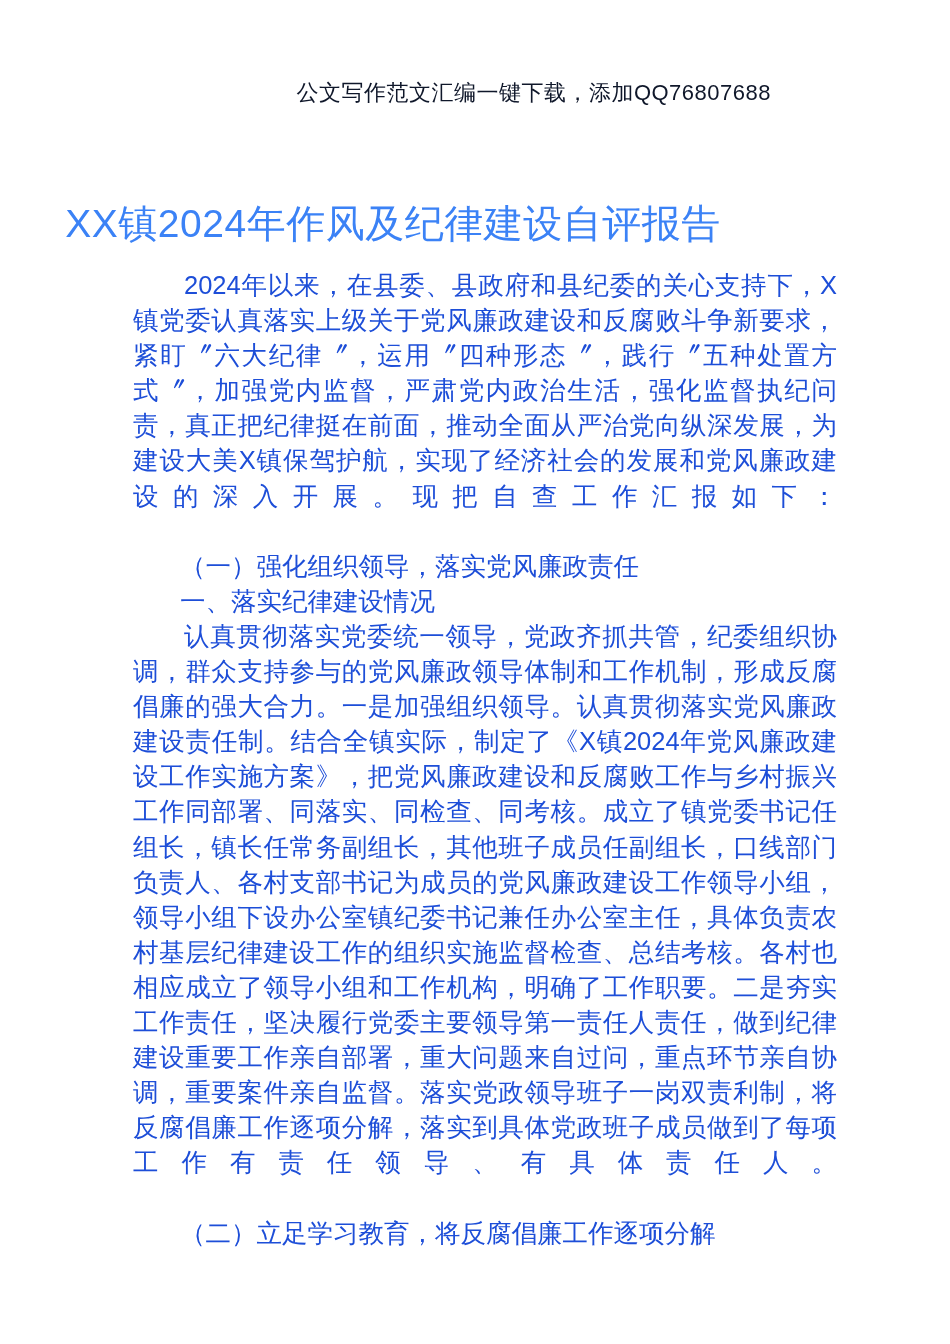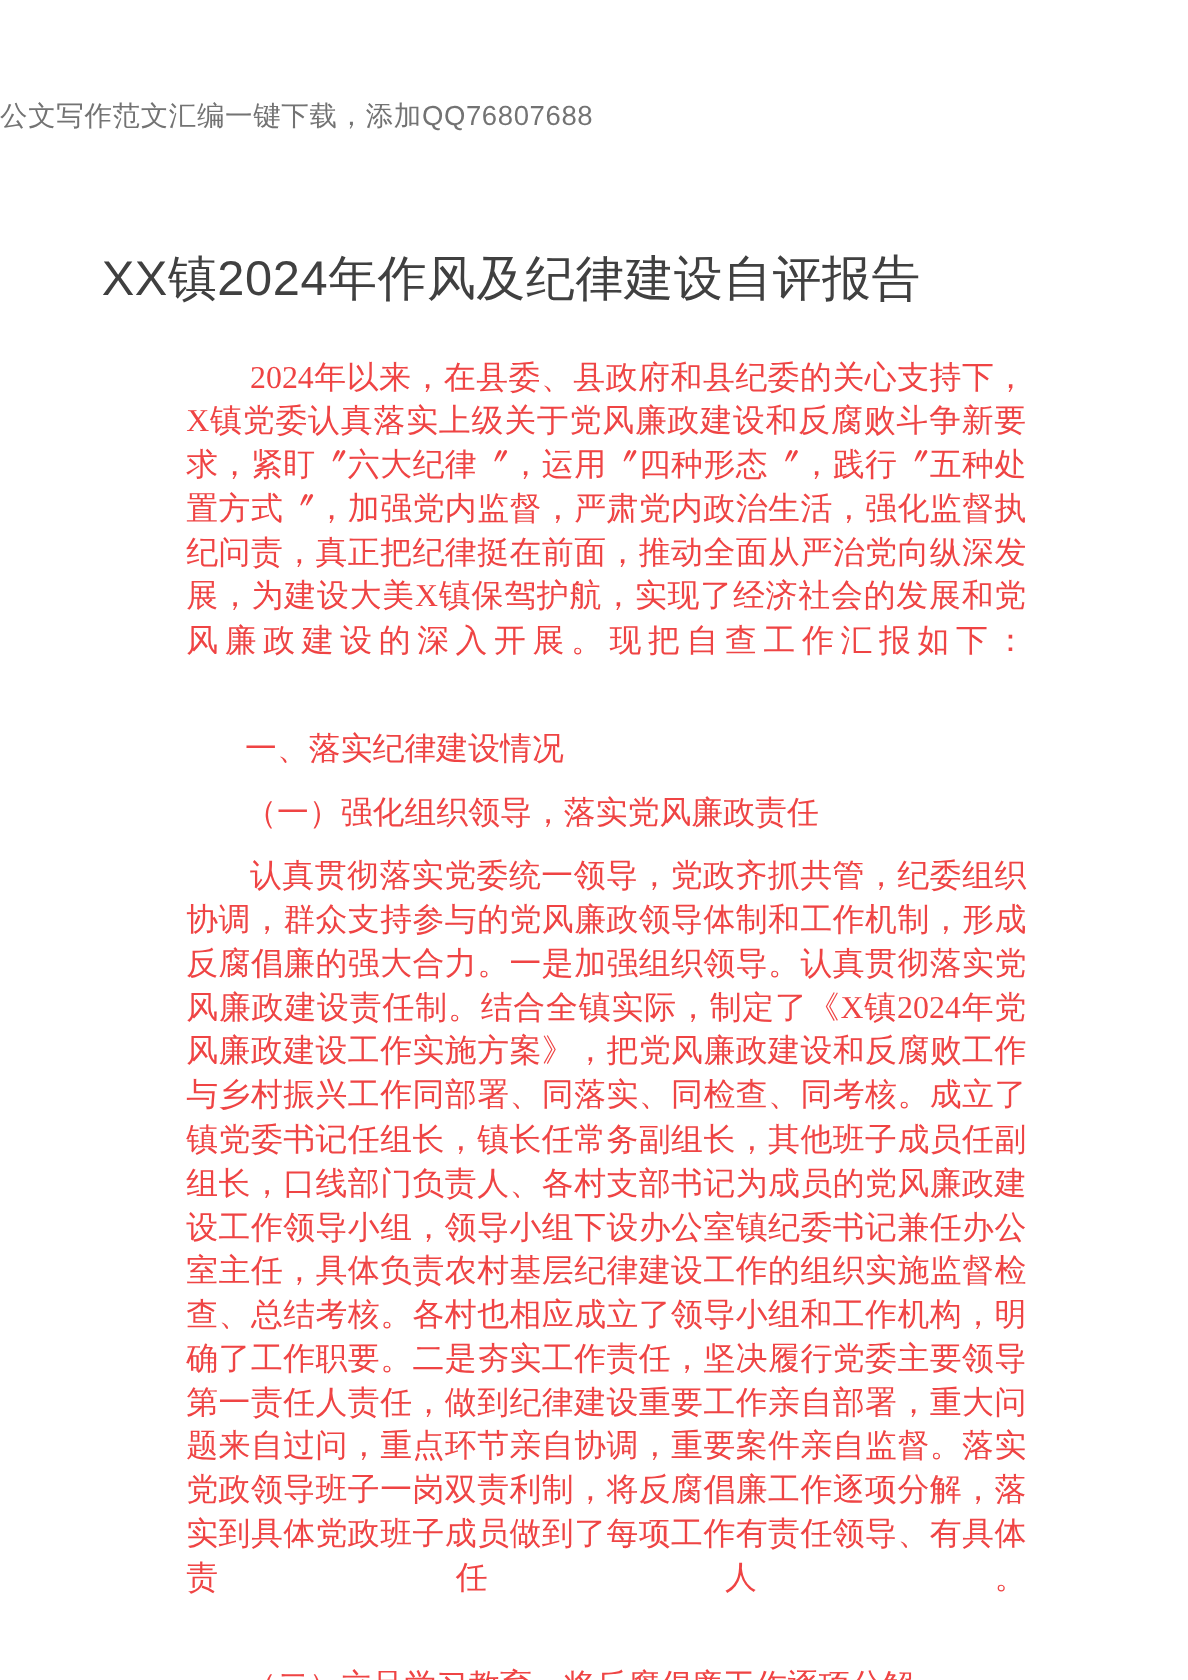--- a/index.html
+++ b/index.html
@@ -29,8 +29,8 @@
     top: 78px;
     left: 0;
     width: 771px;
-    text-align: left;
-    color: #737373;
+    text-align: right;
+    color: #0f172a;
     font-size: 22px;
     line-height: 30px;
     letter-spacing: 0.5px;

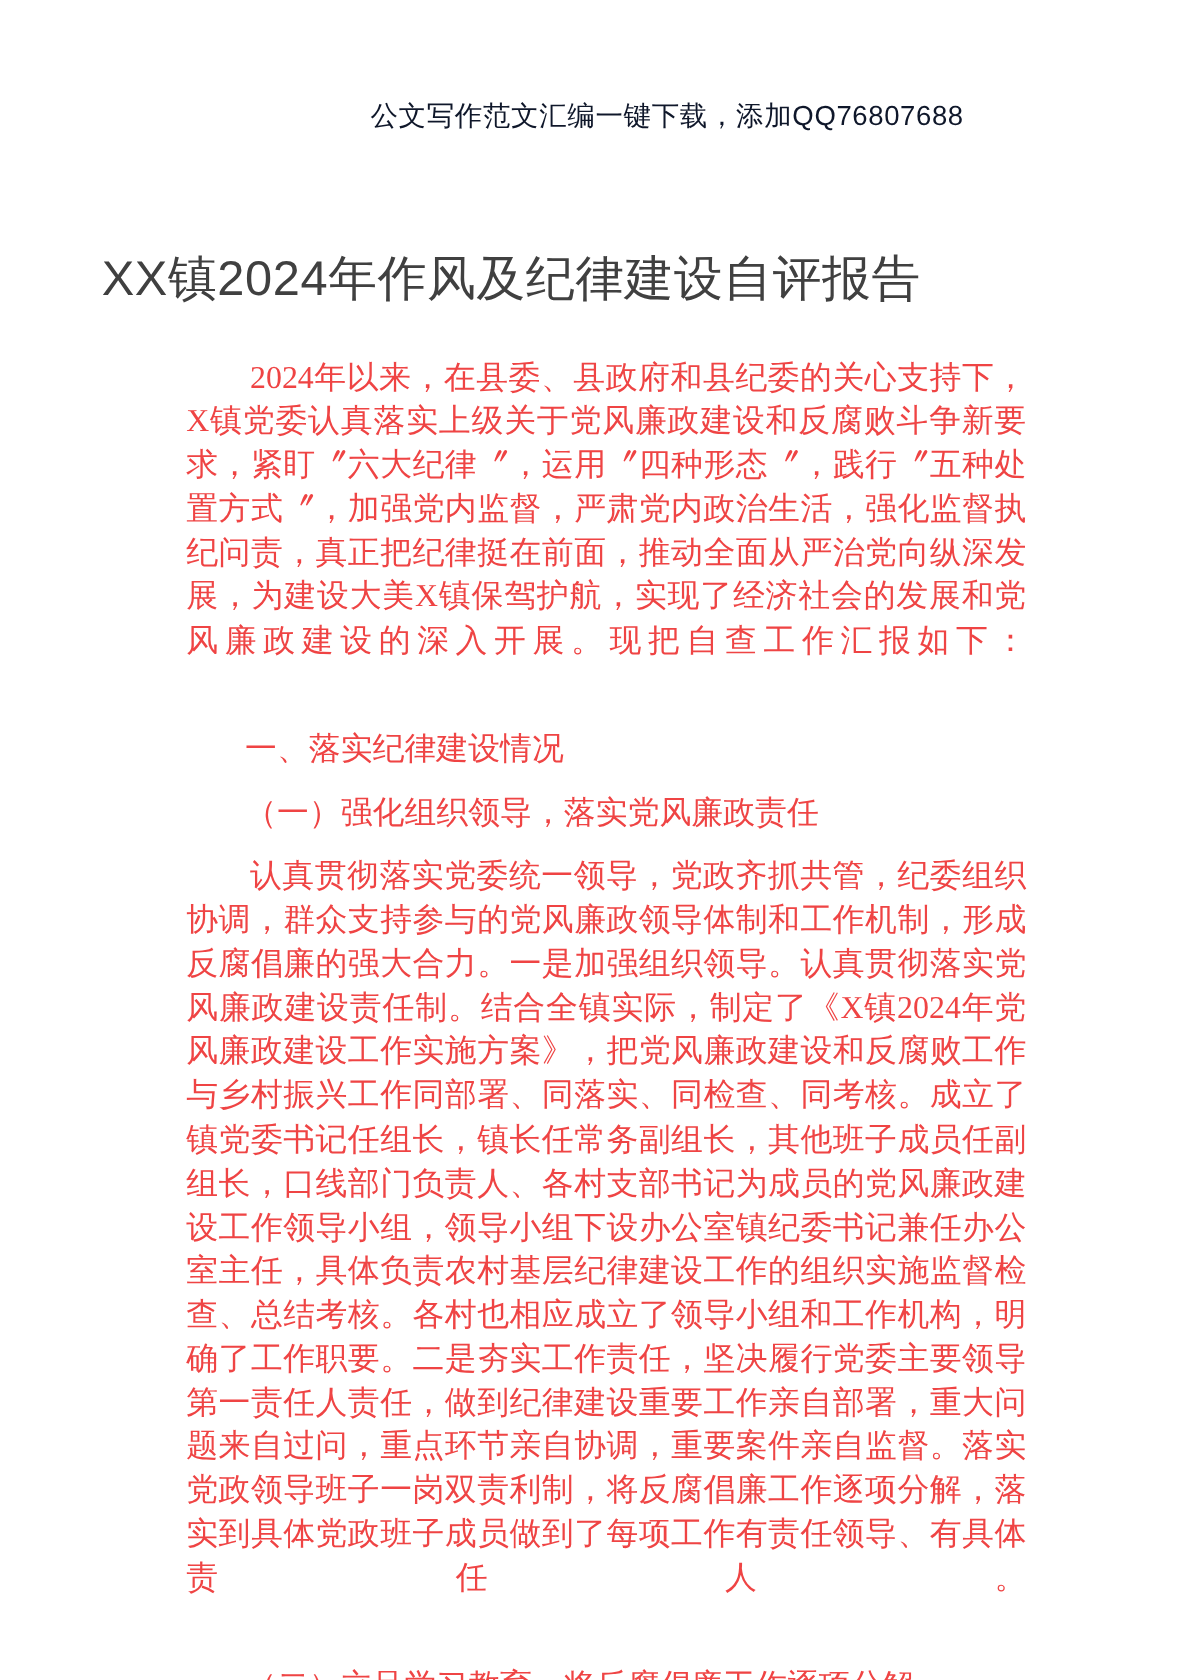--- a/index.html
+++ b/index.html
@@ -47,12 +47,11 @@
     text-align: center;
     font-size: 39px;
     line-height: 52px;
-    color: #404040;
+    color: #3b82f6;
     font-weight: 400;
     letter-spacing: 0.5px;
     white-space: nowrap;
     font-family: "Liberation Sans", "DejaVu Sans", sans-serif;
-    padding-left: 16px;
   }
 
   

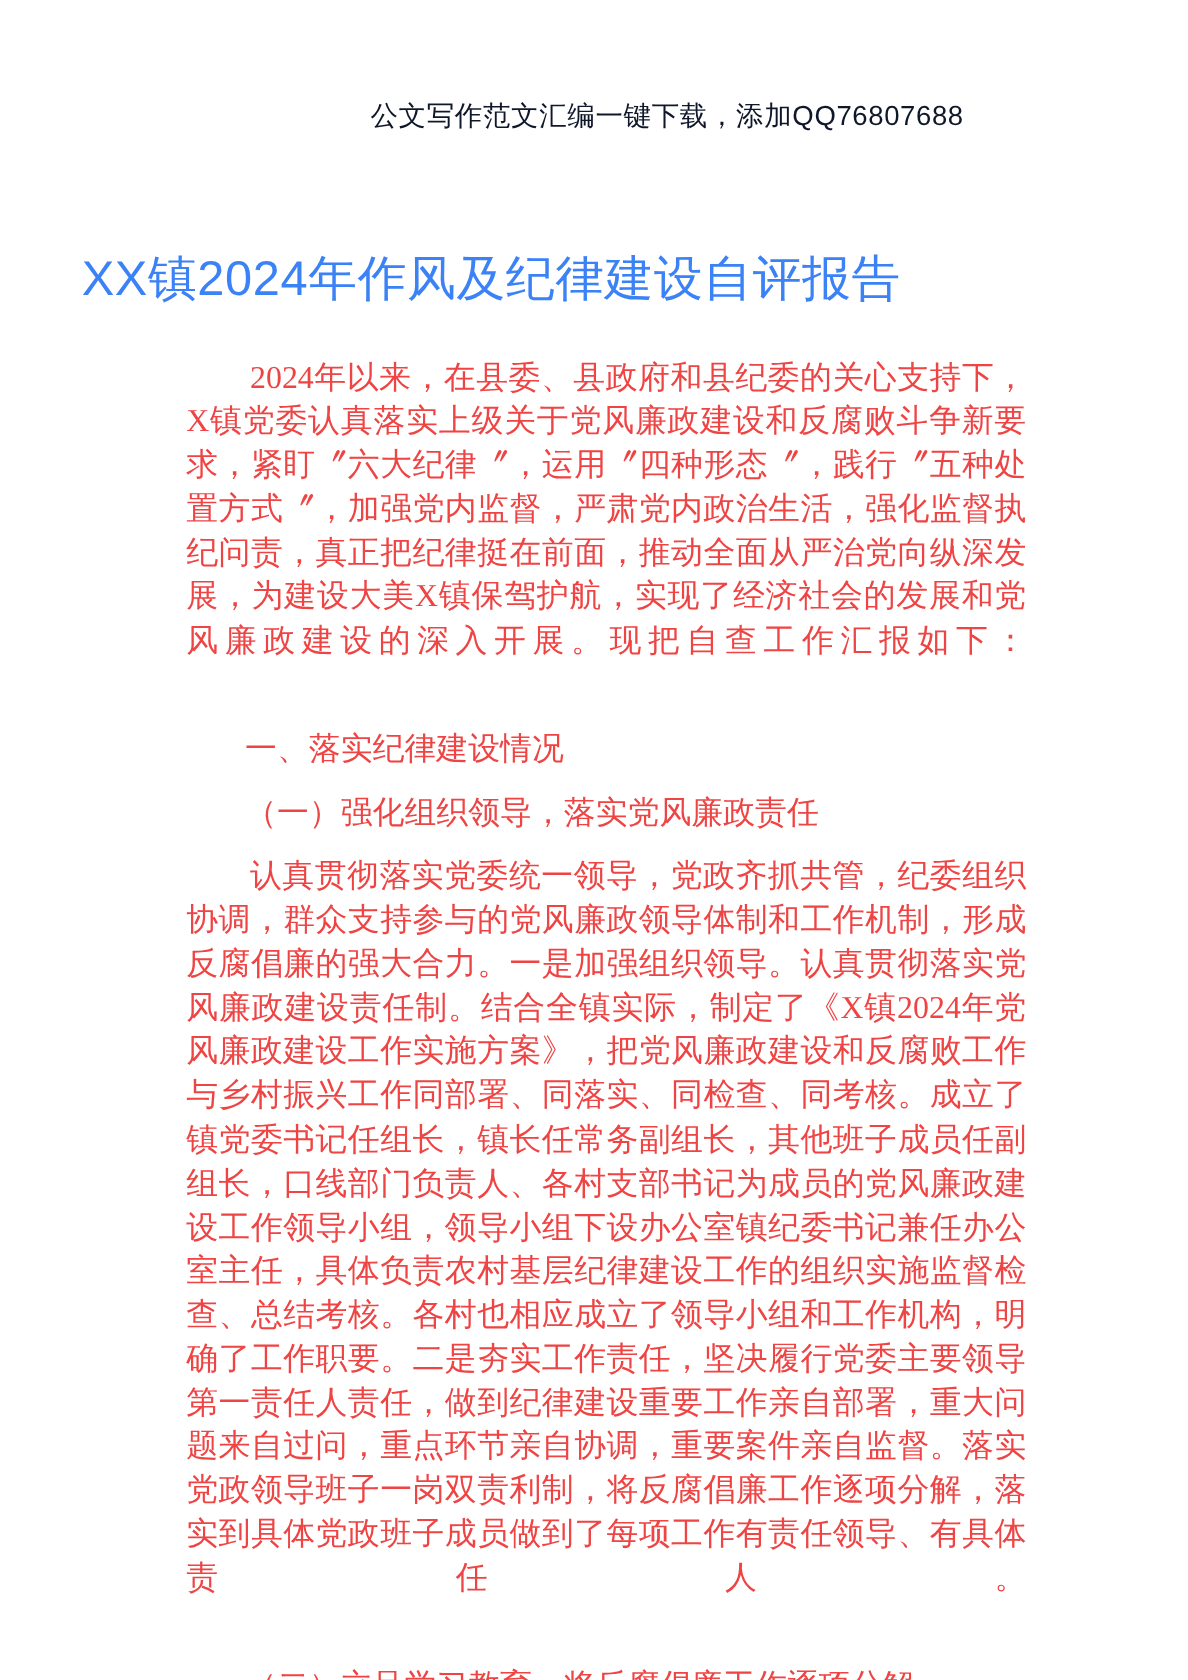--- a/index.html
+++ b/index.html
@@ -65,12 +65,12 @@
   .para {
     font-size: 25.5px;
     line-height: 35.1px;
-    color: #ef4444;
+    color: #1d4ed8;
     text-align: justify;
     text-justify: inter-ideograph;
-    margin: 16px;
+    margin: 0;
     letter-spacing: 0px;
-    font-family: Liberation Serif, serif;
+    font-family: Liberation Sans, sans-serif;
     word-break: break-all;
   }
 

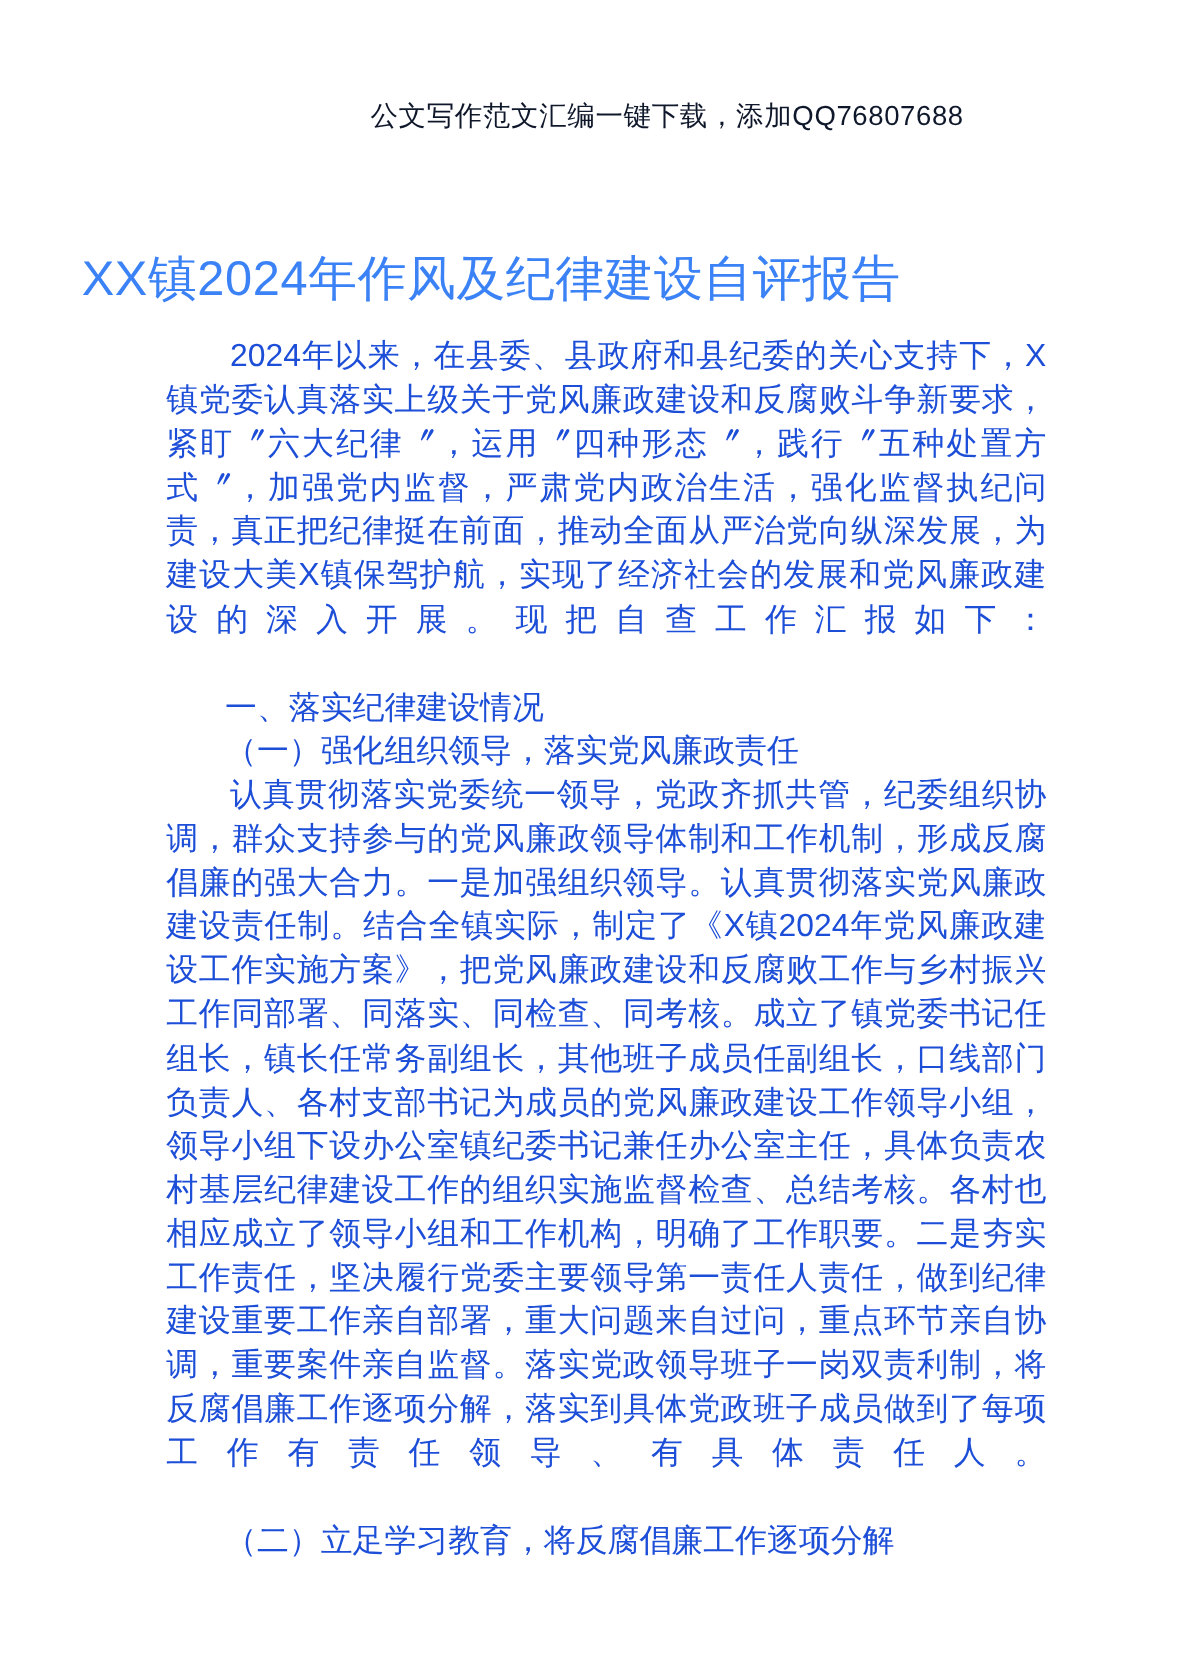--- a/index.html
+++ b/index.html
@@ -104,9 +104,9 @@
   <div class="body-block">
     <p class="para indent">2024年以来，在县委、县政府和县纪委的关心支持下，X镇党委认真落实上级关于党风廉政建设和反腐败斗争新要求，紧盯〞六大纪律〞，运用〞四种形态〞，践行〞五种处置方式〞，加强党内监督，严肃党内政治生活，强化监督执纪问责，真正把纪律挺在前面，推动全面从严治党向纵深发展，为建设大美X镇保驾护航，实现了经济社会的发展和党风廉政建设的深入开展。现把自查工作汇报如下：</p>
 
+    <p class="para heading-indent no-stretch">（一）强化组织领导，落实党风廉政责任</p>
+
     <p class="para heading-indent no-stretch">一、落实纪律建设情况</p>
-
-    <p class="para heading-indent no-stretch">（一）强化组织领导，落实党风廉政责任</p>
 
     <p class="para indent">认真贯彻落实党委统一领导，党政齐抓共管，纪委组织协调，群众支持参与的党风廉政领导体制和工作机制，形成反腐倡廉的强大合力。一是加强组织领导。认真贯彻落实党风廉政建设责任制。结合全镇实际，制定了《X镇2024年党风廉政建设工作实施方案》，把党风廉政建设和反腐败工作与乡村振兴工作同部署、同落实、同检查、同考核。成立了镇党委书记任组长，镇长任常务副组长，其他班子成员任副组长，口线部门负责人、各村支部书记为成员的党风廉政建设工作领导小组，领导小组下设办公室镇纪委书记兼任办公室主任，具体负责农村基层纪律建设工作的组织实施监督检查、总结考核。各村也相应成立了领导小组和工作机构，明确了工作职要。二是夯实工作责任，坚决履行党委主要领导第一责任人责任，做到纪律建设重要工作亲自部署，重大问题来自过问，重点环节亲自协调，重要案件亲自监督。落实党政领导班子一岗双责利制，将反腐倡廉工作逐项分解，落实到具体党政班子成员做到了每项工作有责任领导、有具体责任人。</p>
 

